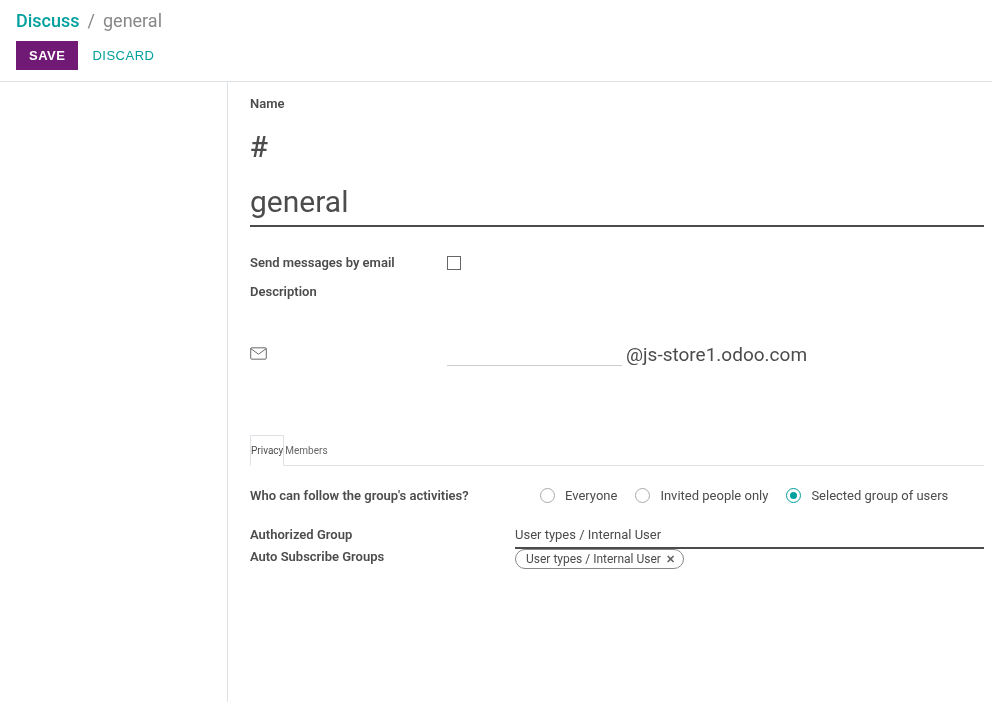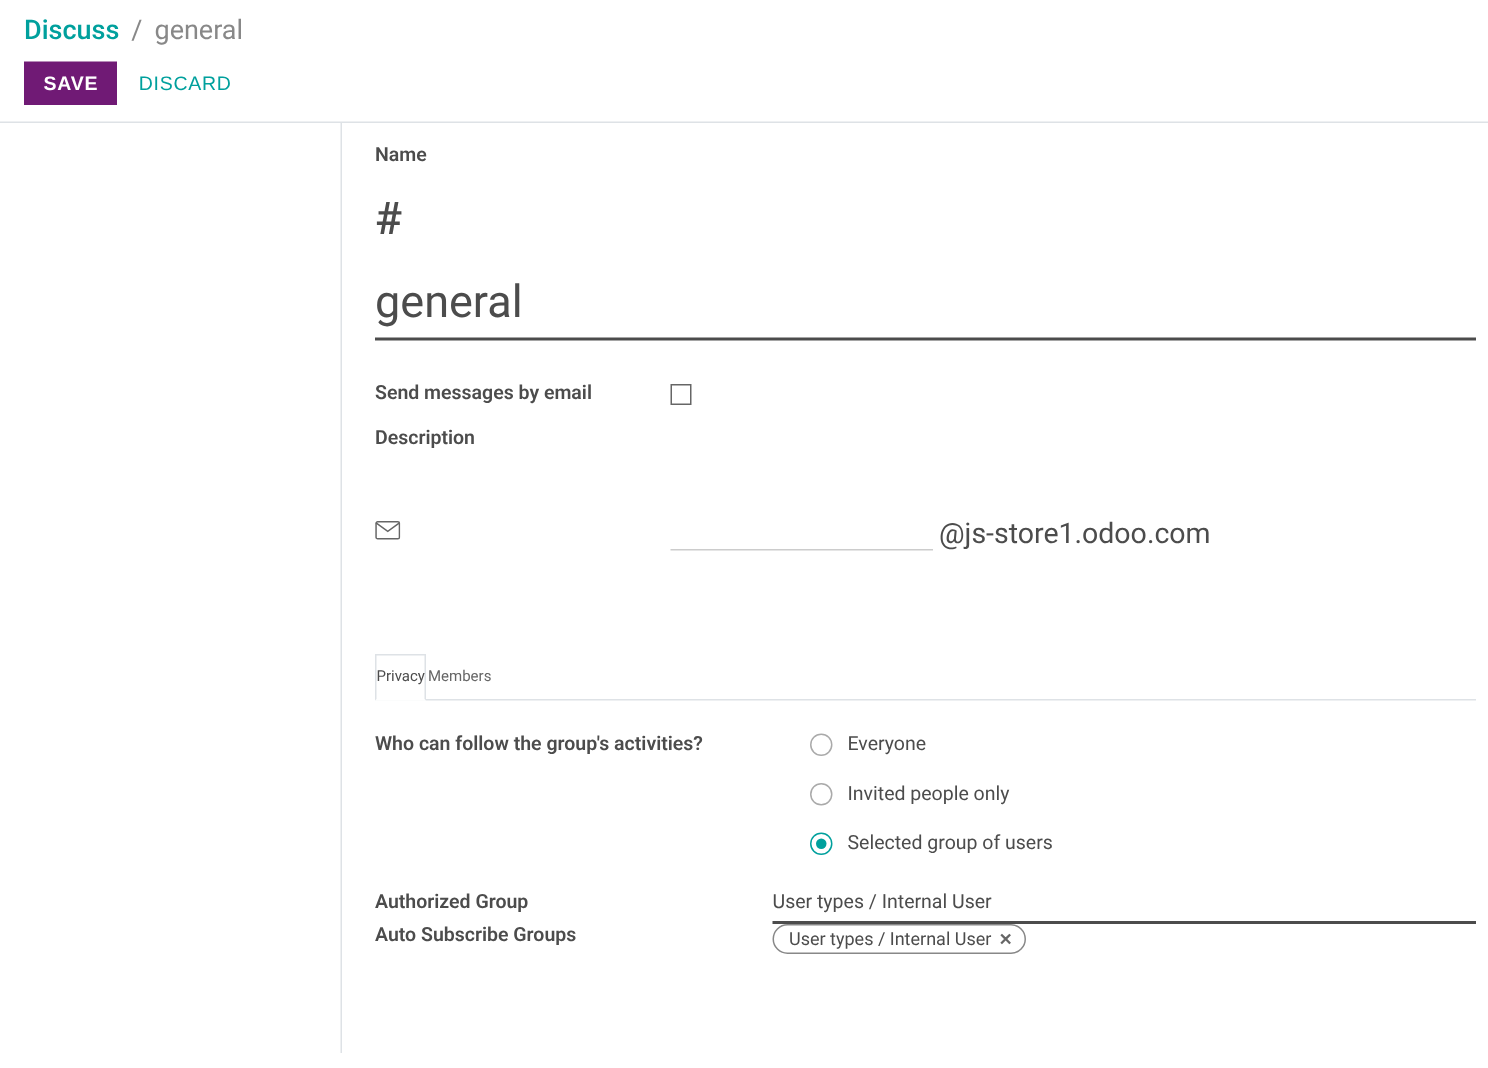--- a/index.html
+++ b/index.html
@@ -199,7 +199,7 @@
   }
   .radio-group {
     display: flex;
-    flex-direction: column;
+    flex-direction: row;
     gap: 18px;
   }
   .radio-item {

